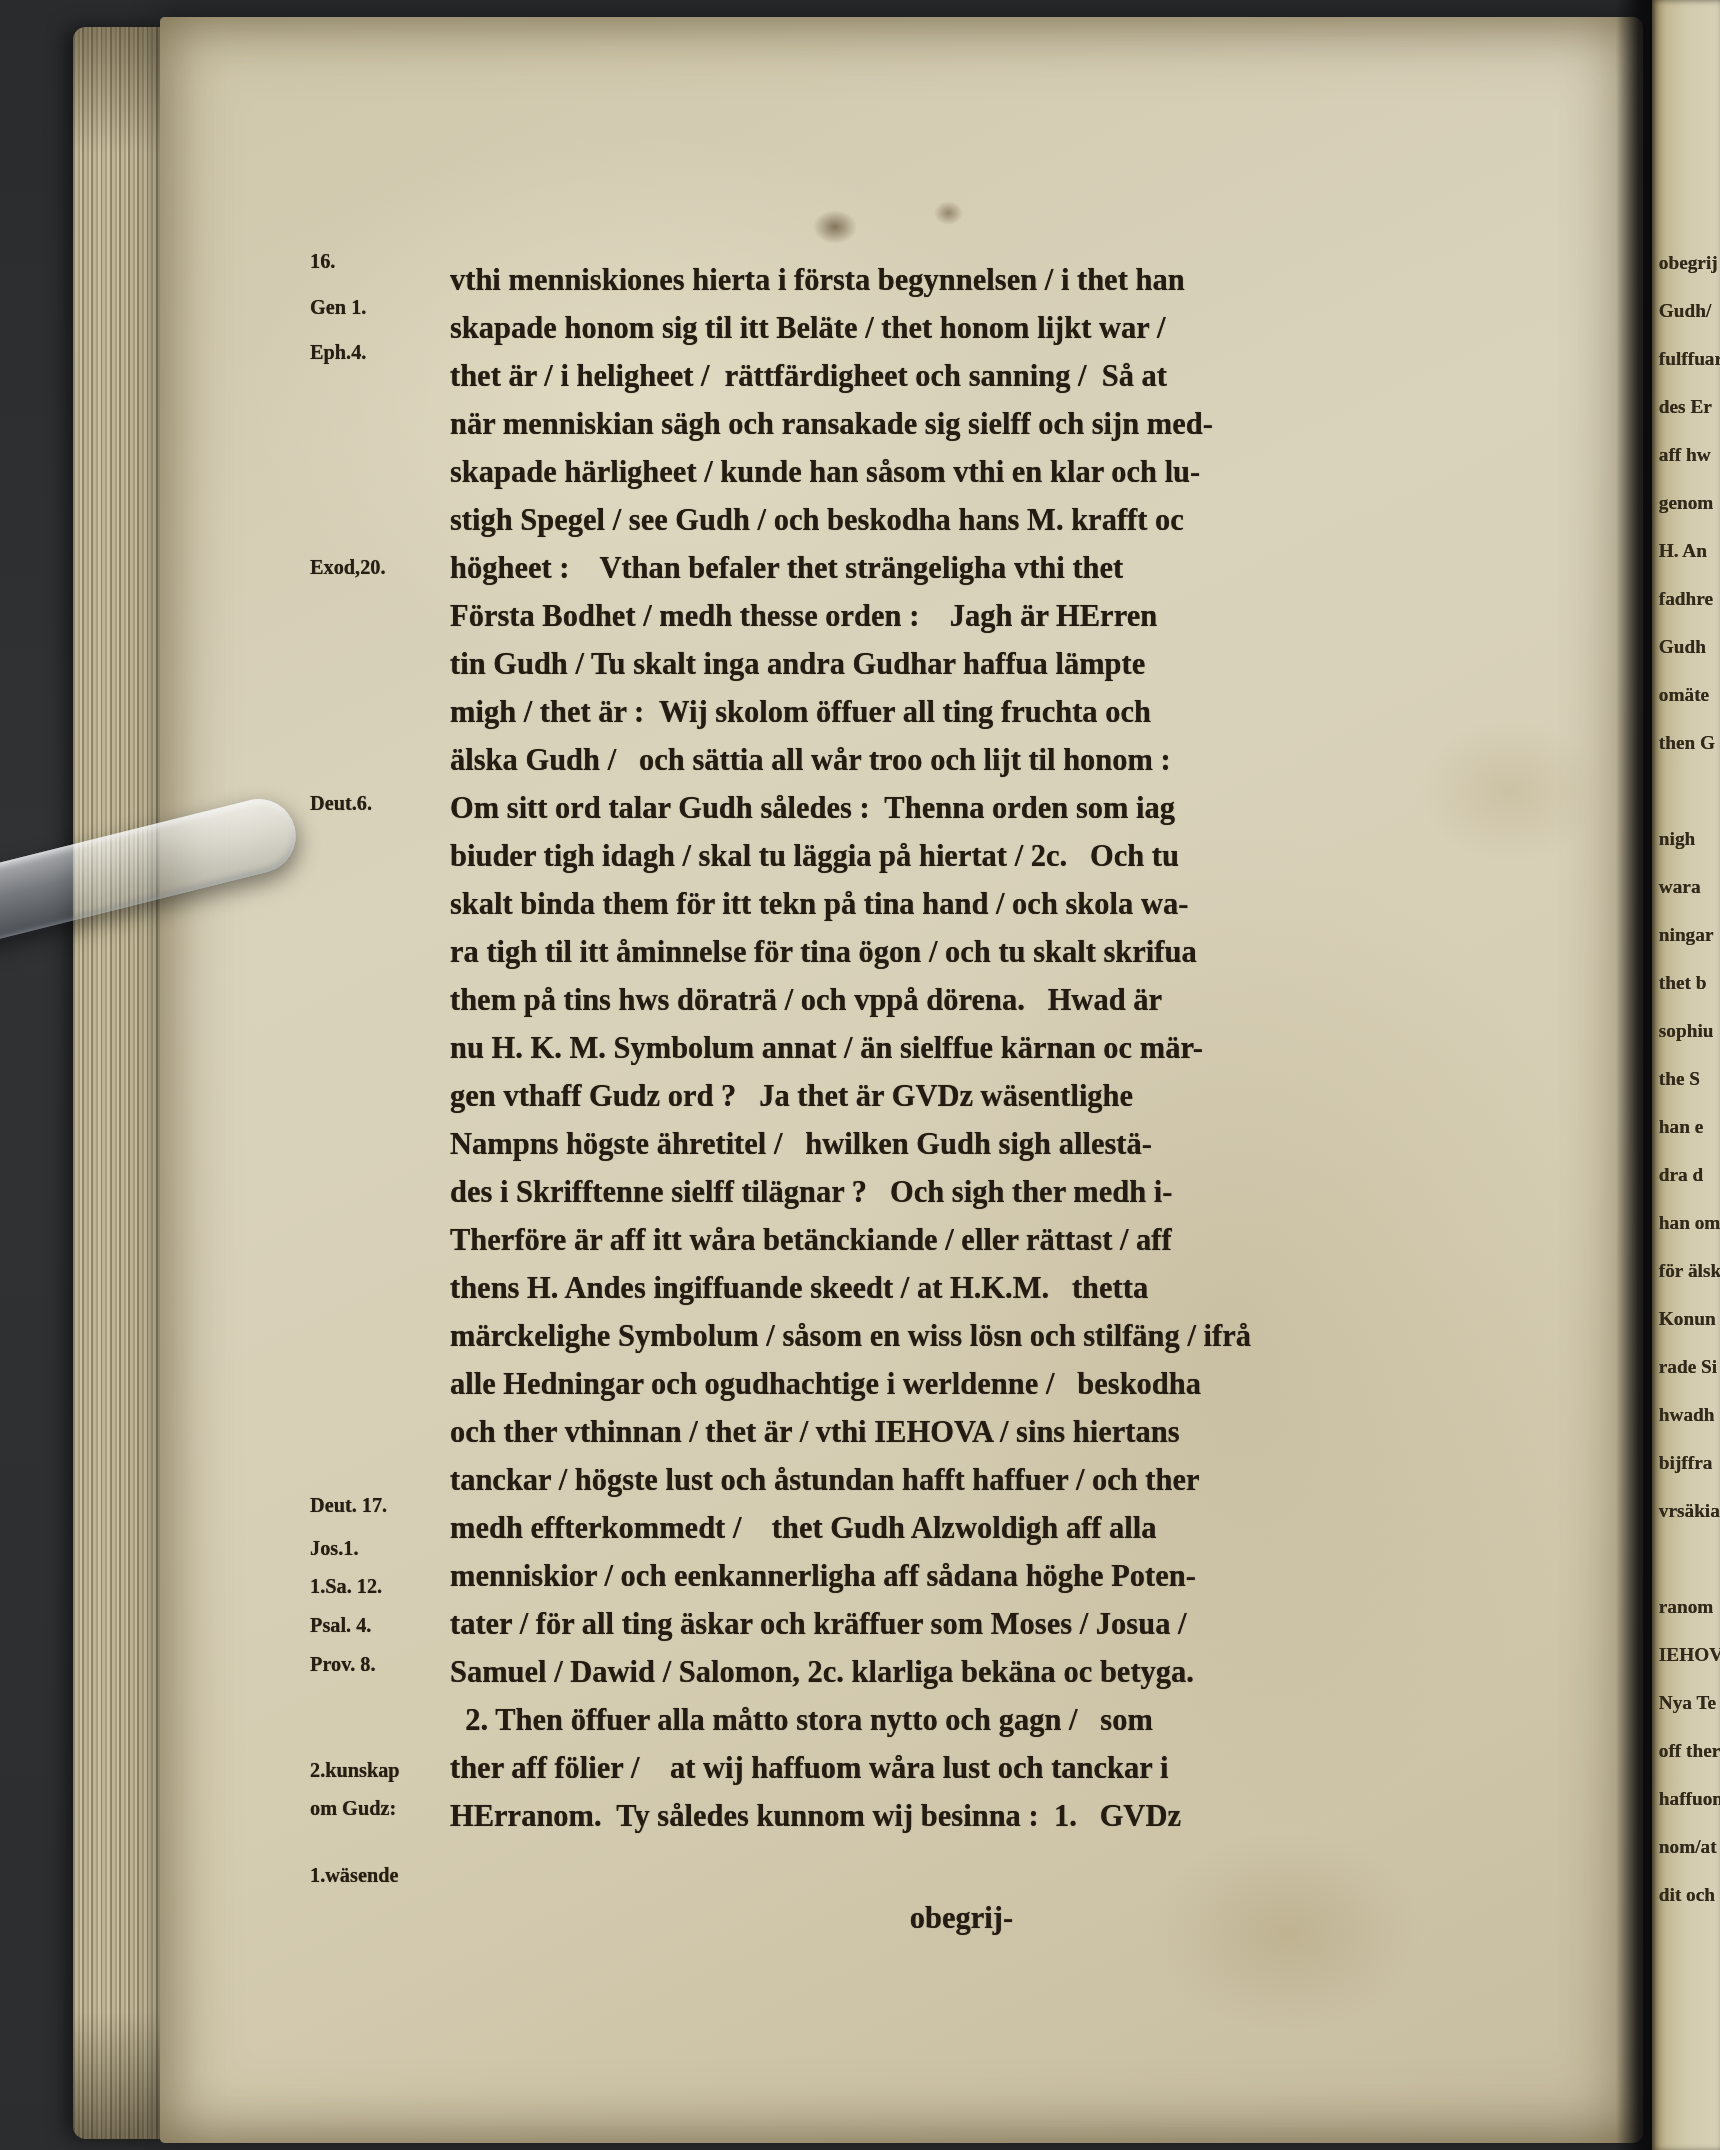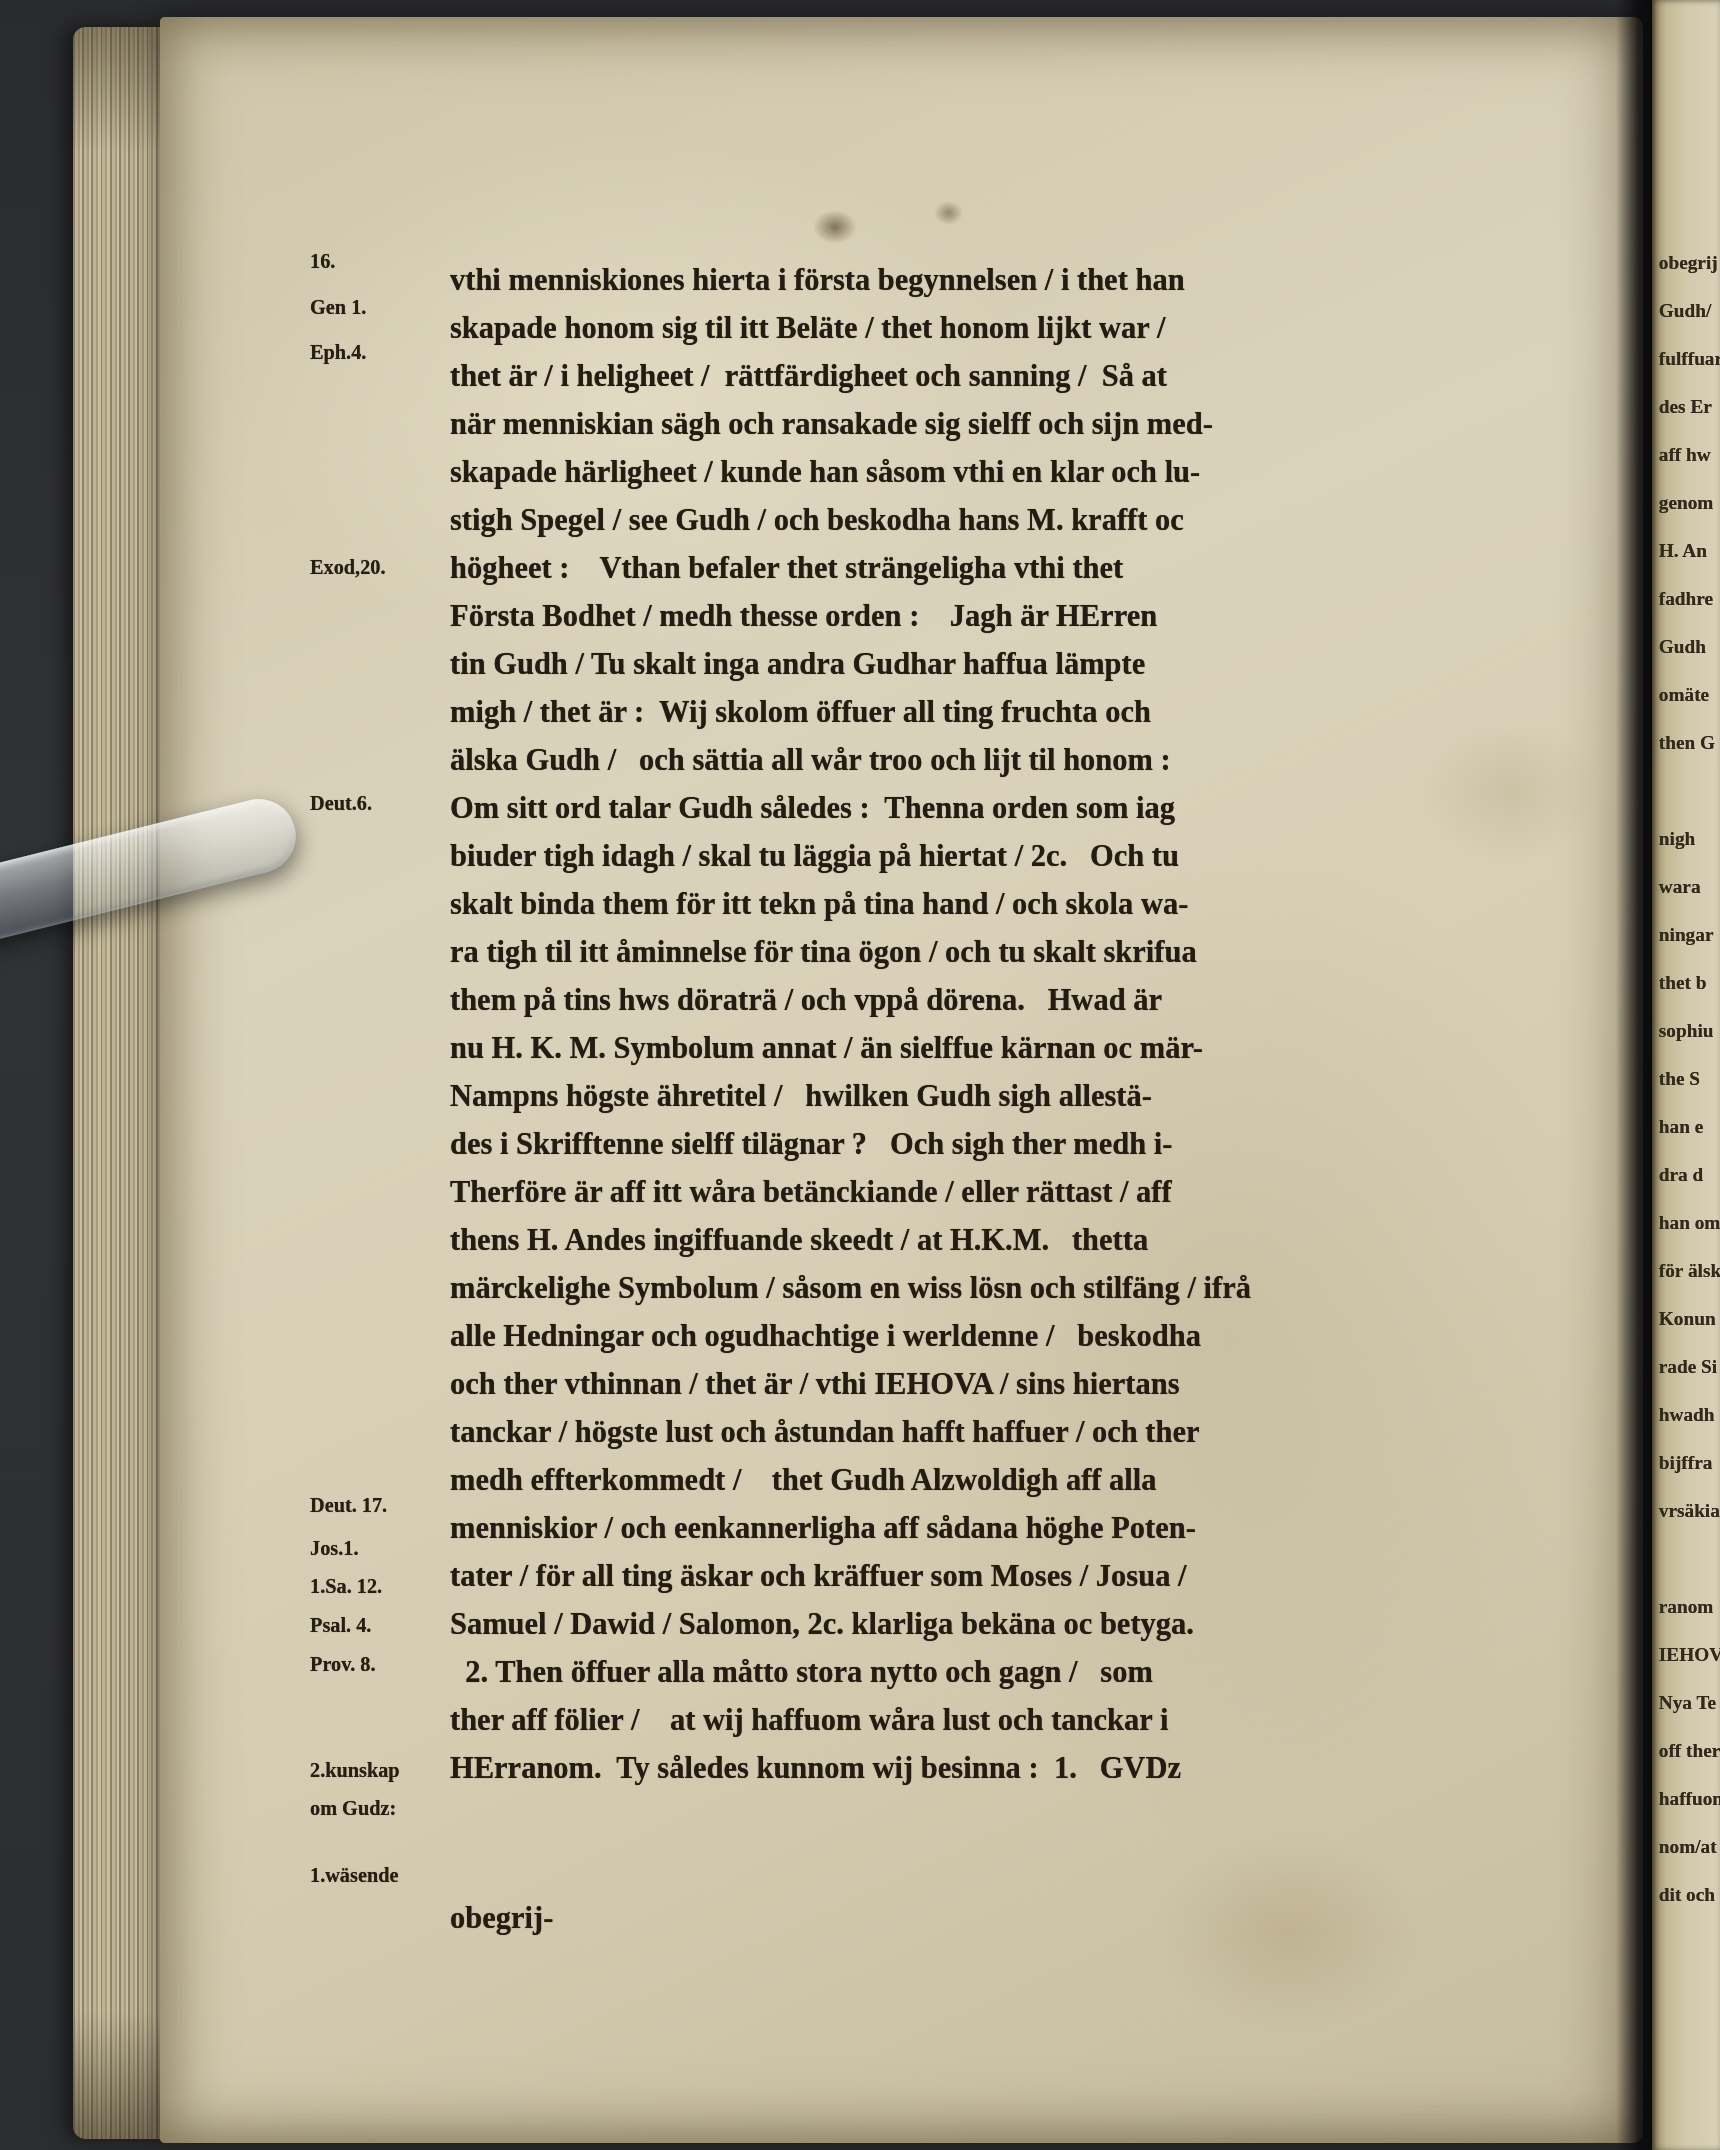--- a/index.html
+++ b/index.html
@@ -218,6 +218,7 @@
         <div class="text-line">ra tigh til itt åminnelse för tina ögon / och tu skalt skrifua</div>
         <div class="text-line">them på tins hws döraträ / och vppå dörena.   Hwad är</div>
         <div class="text-line">nu H. K. M. Symbolum annat / än sielffue kärnan oc mär-</div>
+        <div class="text-line">gen vthaff Gudz ord ?   Ja thet är GVDz wäsentlighe</div>
         <div class="text-line">Nampns högste ähretitel /   hwilken Gudh sigh allestä-</div>
         <div class="text-line">des i Skrifftenne sielff tilägnar ?   Och sigh ther medh i-</div>
         <div class="text-line">Therföre är aff itt wåra betänckiande / eller rättast / aff</div>

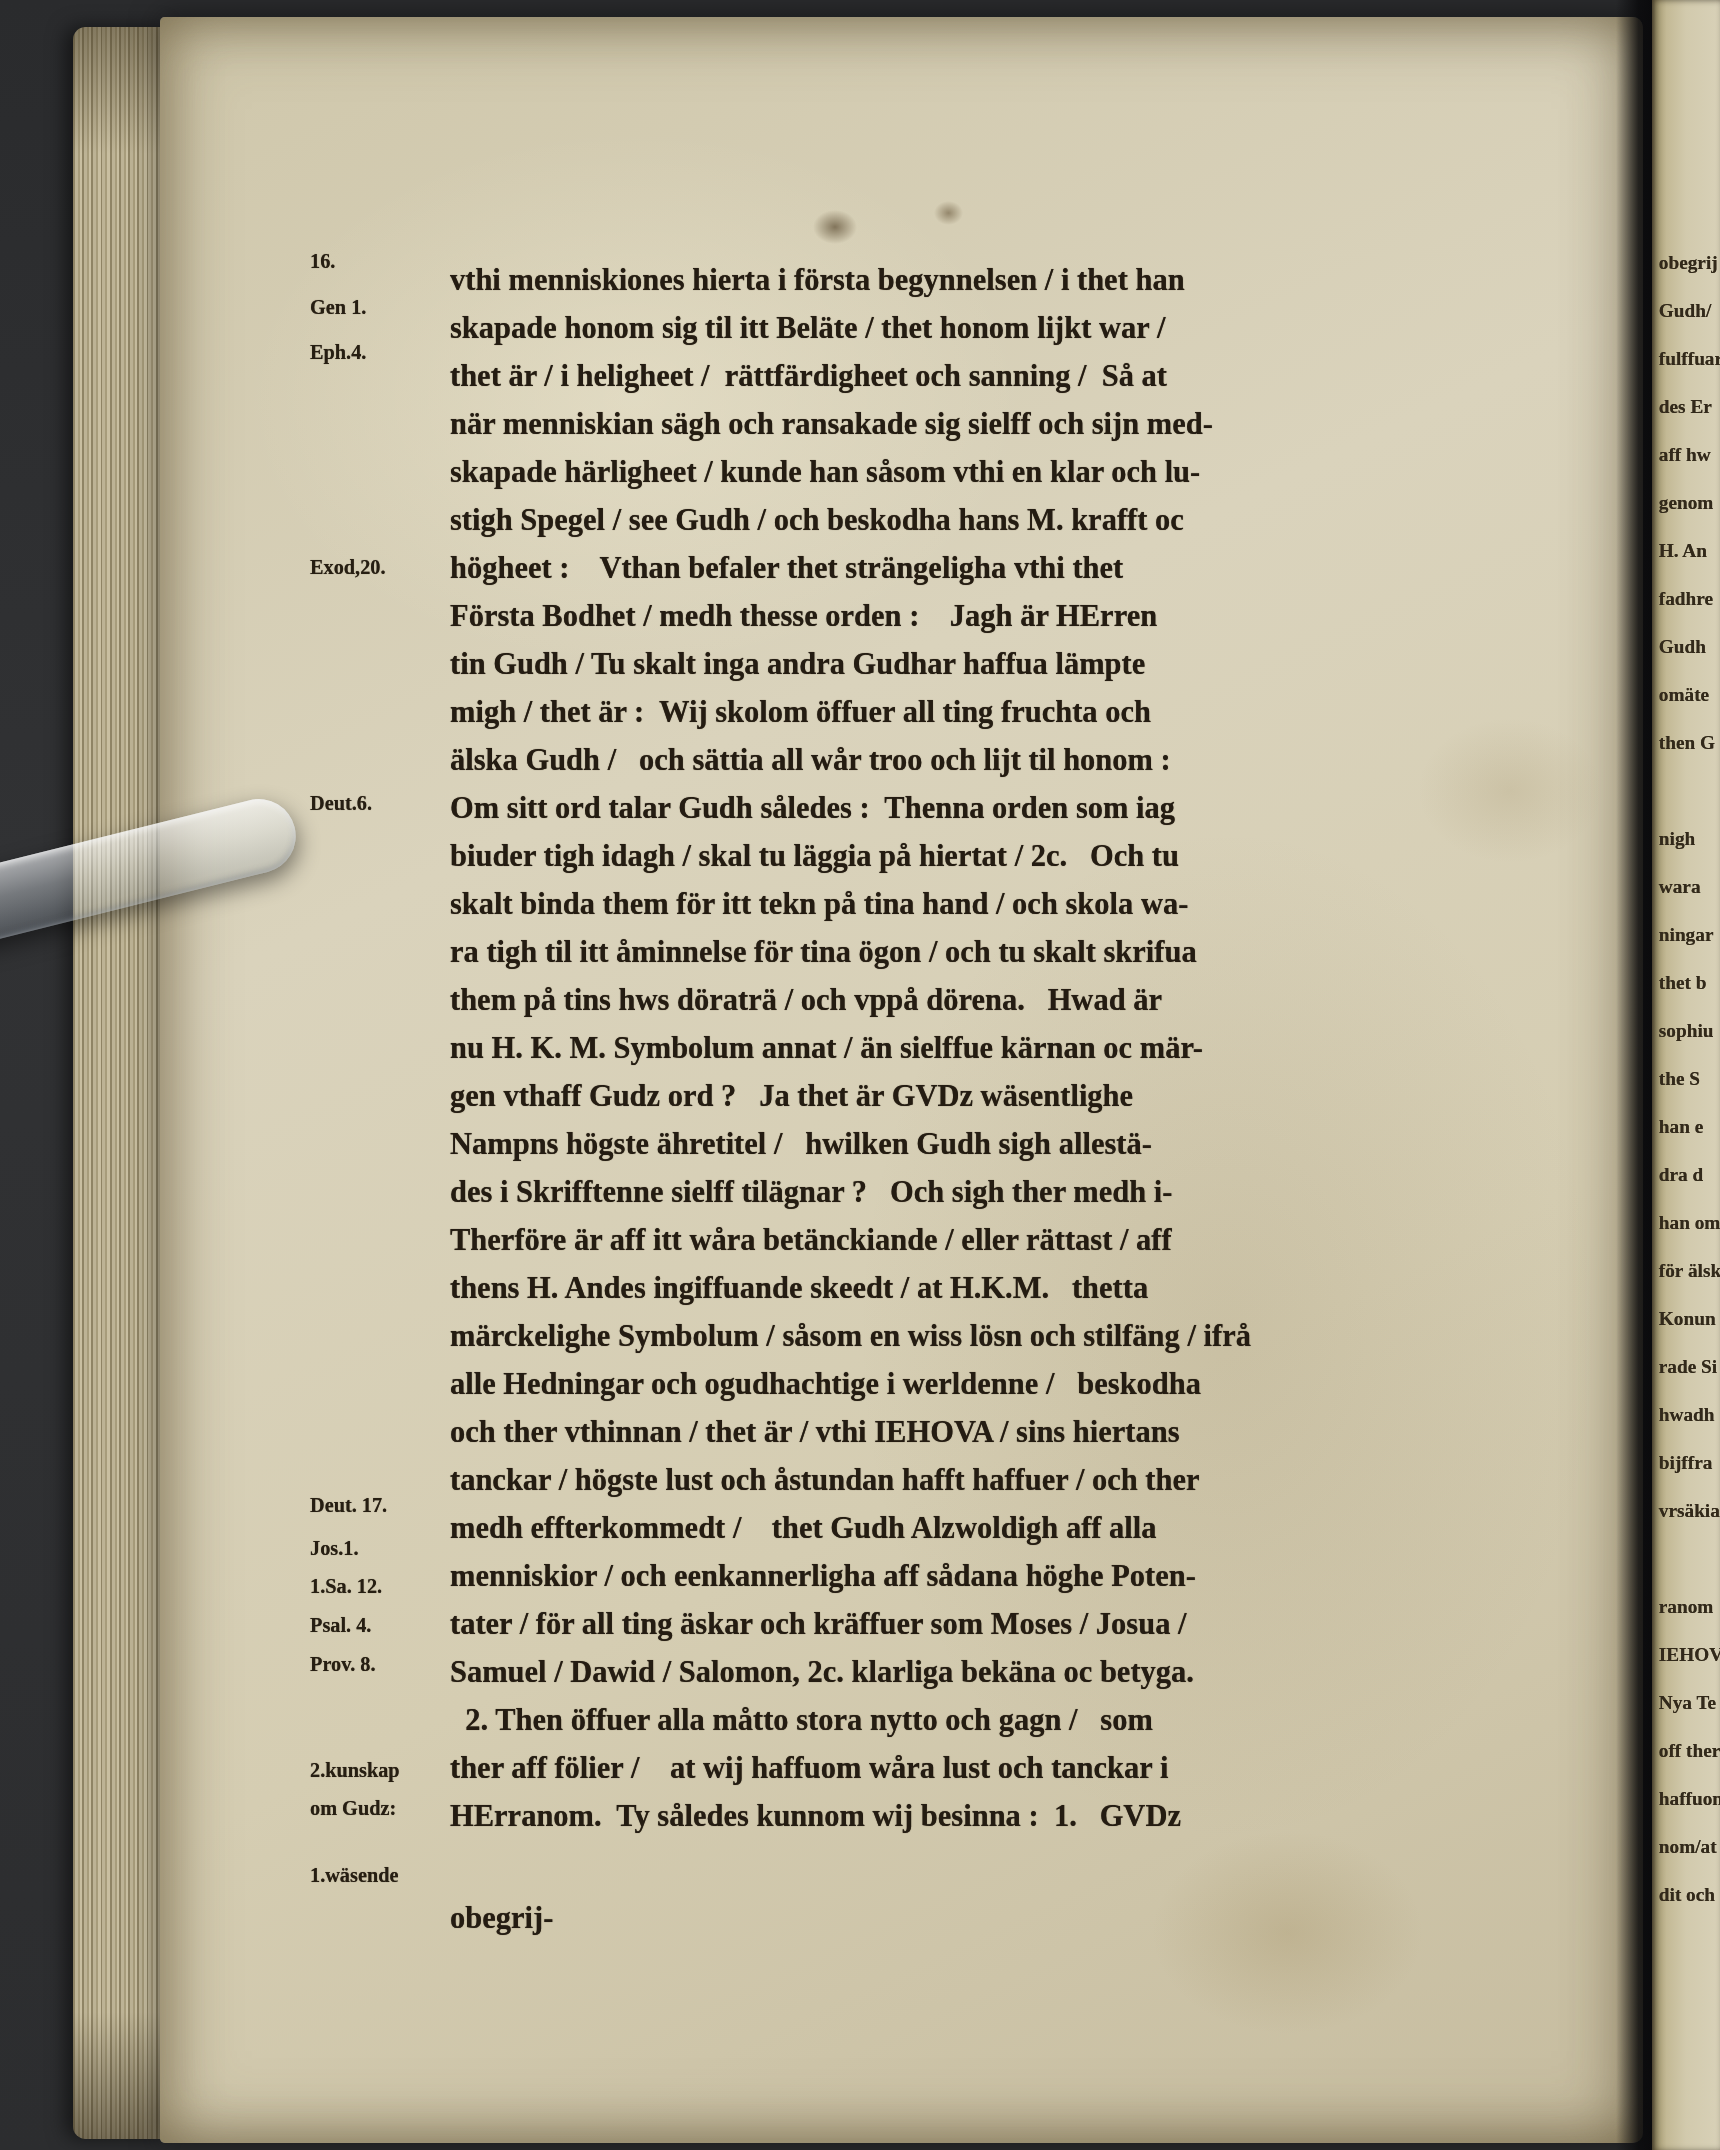--- a/index.html
+++ b/index.html
@@ -104,7 +104,7 @@
     left: 290px;
     top: 1884px;           
     width: 1057px;
-    text-align: left;
+    text-align: center;
     padding-right: 34px;
     box-sizing: border-box;
     color: #241c12;

